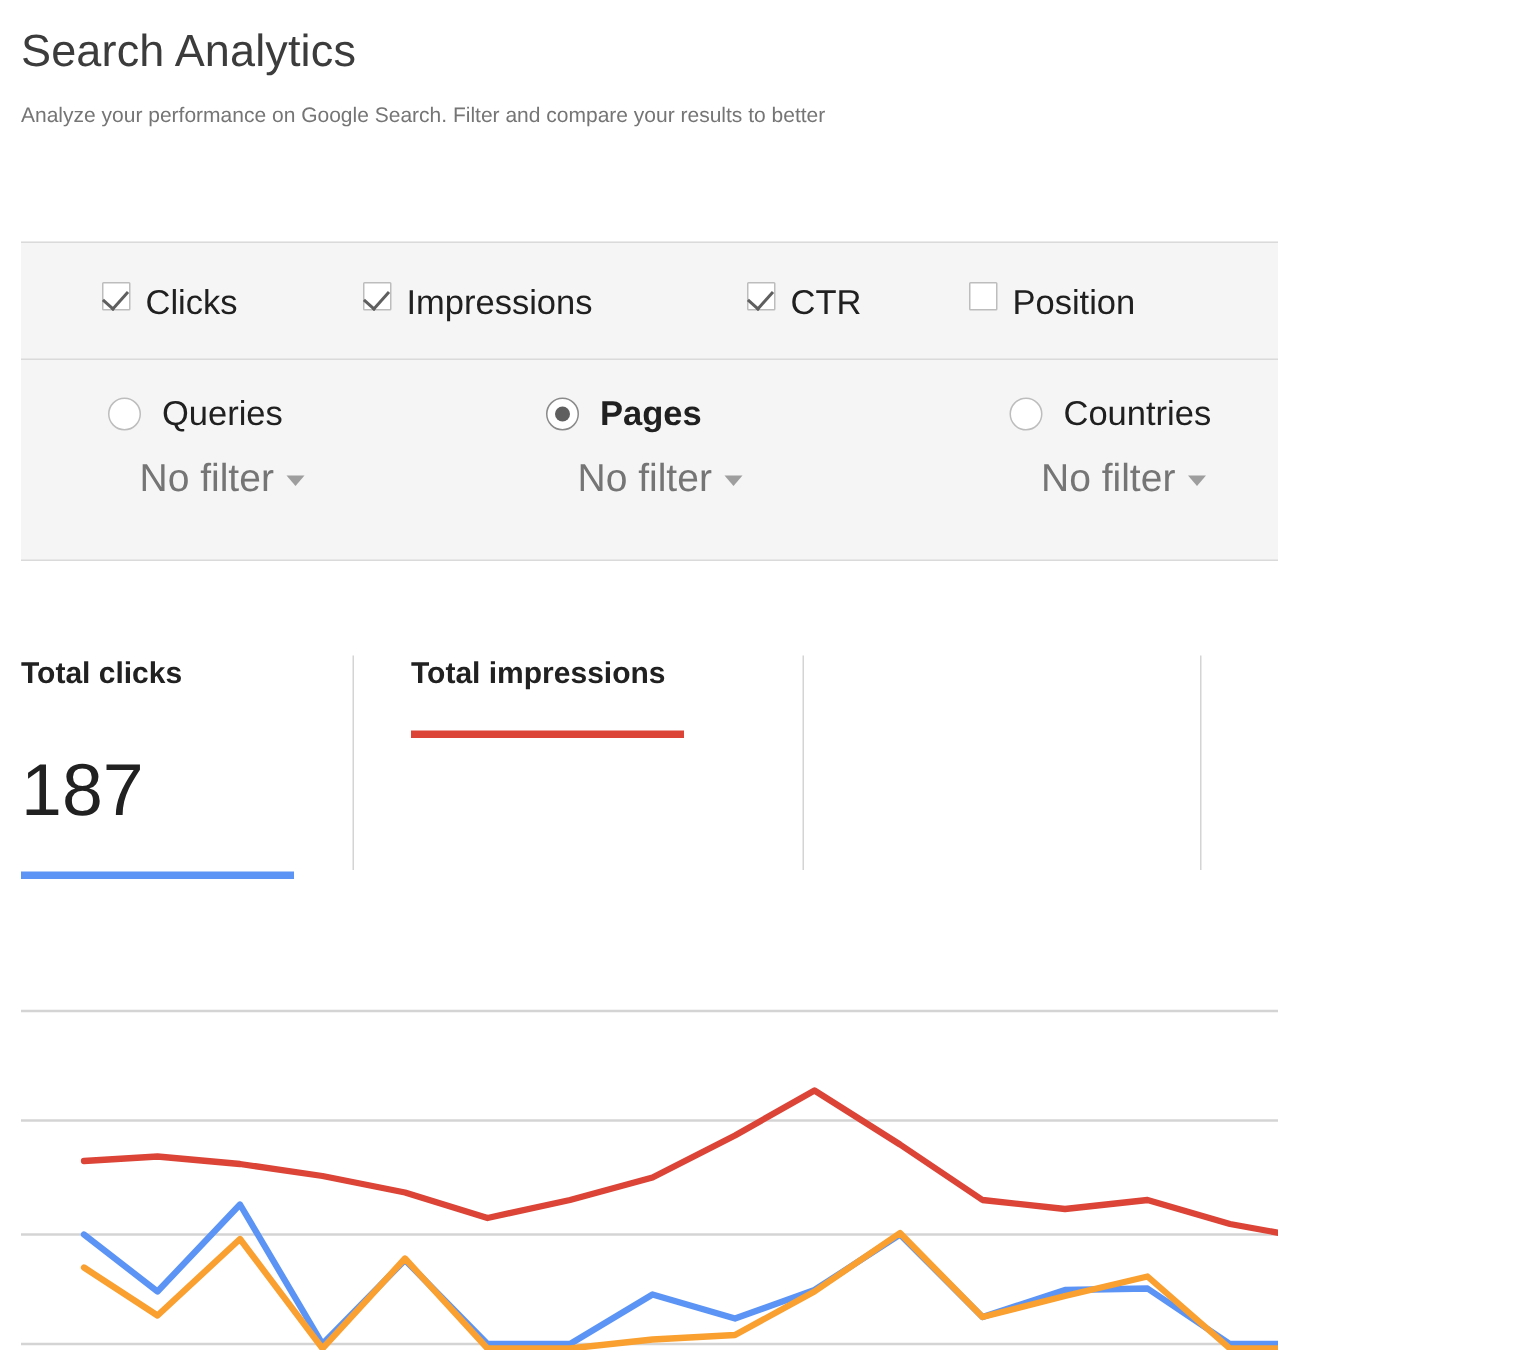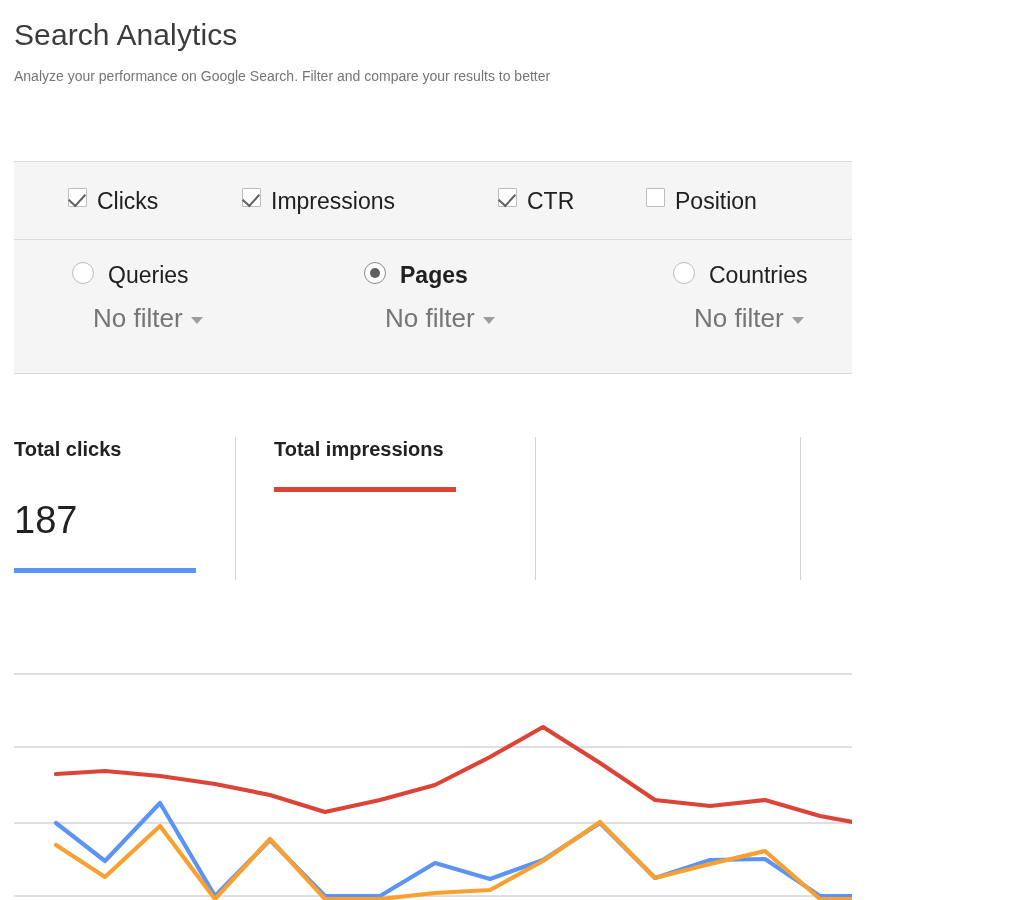--- a/index.html
+++ b/index.html
@@ -58,7 +58,7 @@
 
   .dim-row { position: relative; height: 134px; }
   .dim-item { position: absolute; top: 22px; }
-  .dim-head { display: flex; align-items: flex-start; gap: 14px; white-space: nowrap; }
+  .dim-head { display: flex; align-items: center; gap: 14px; white-space: nowrap; }
   .radio {
     width: 22px; height: 22px; flex: 0 0 22px; border-radius: 50%;
     border: 1px solid #bdbdbd; background: #fff; position: relative;

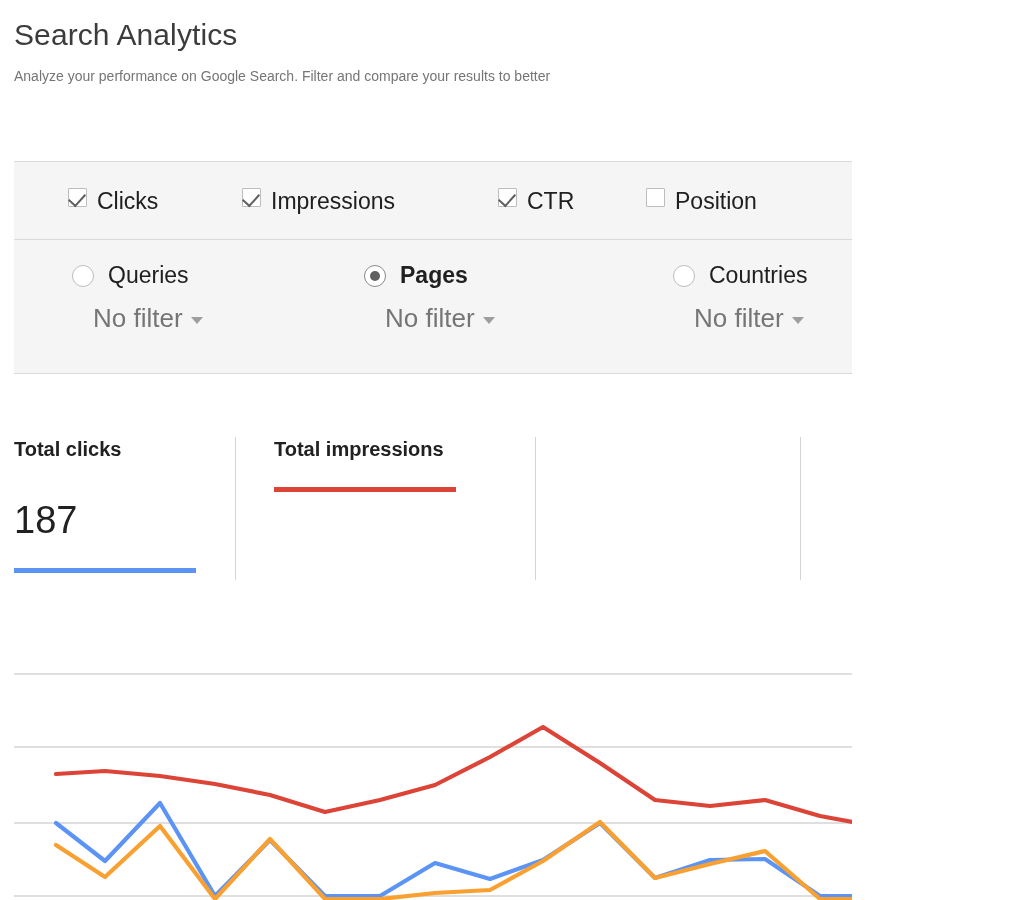--- a/index.html
+++ b/index.html
@@ -88,7 +88,7 @@
     font-size: 20px; font-weight: bold; color: #212121; white-space: nowrap;
   }
   .card .card-value {
-    margin-top: 38px; font-size: 38px; font-weight: 400;
+    margin-top: 38px; font-size: 49px; font-weight: 400;
     color: #212121; white-space: nowrap;
   }
   .card .card-bar { margin-top: 26px; height: 5px; width: 182px; }

